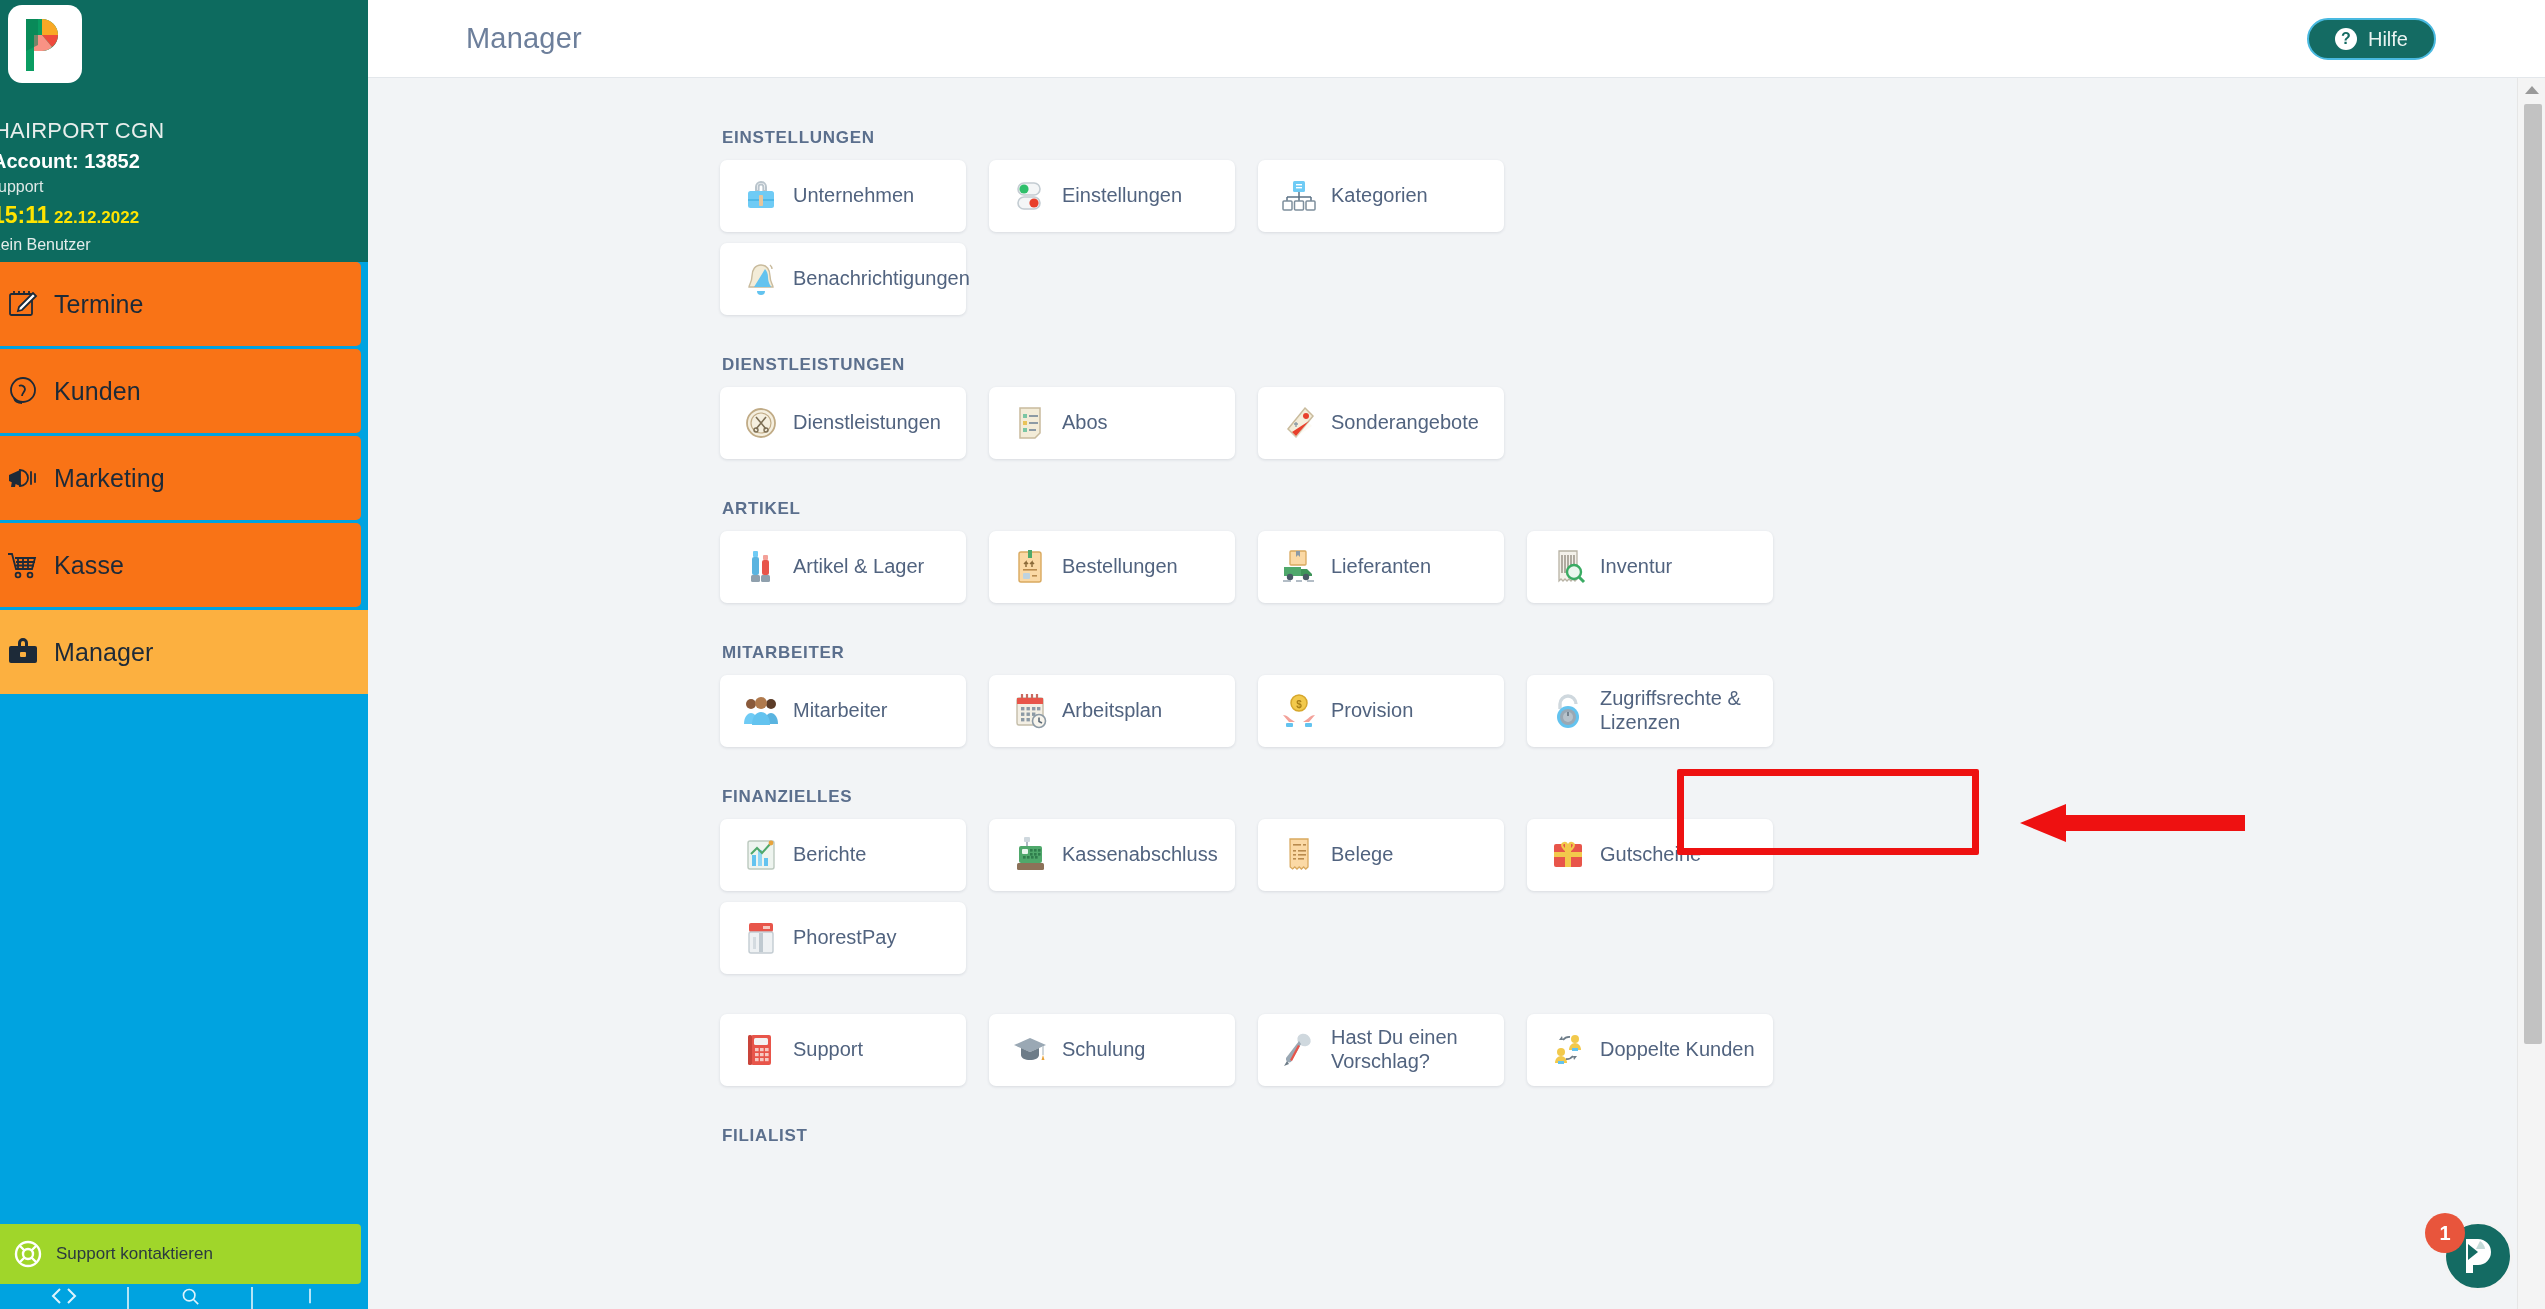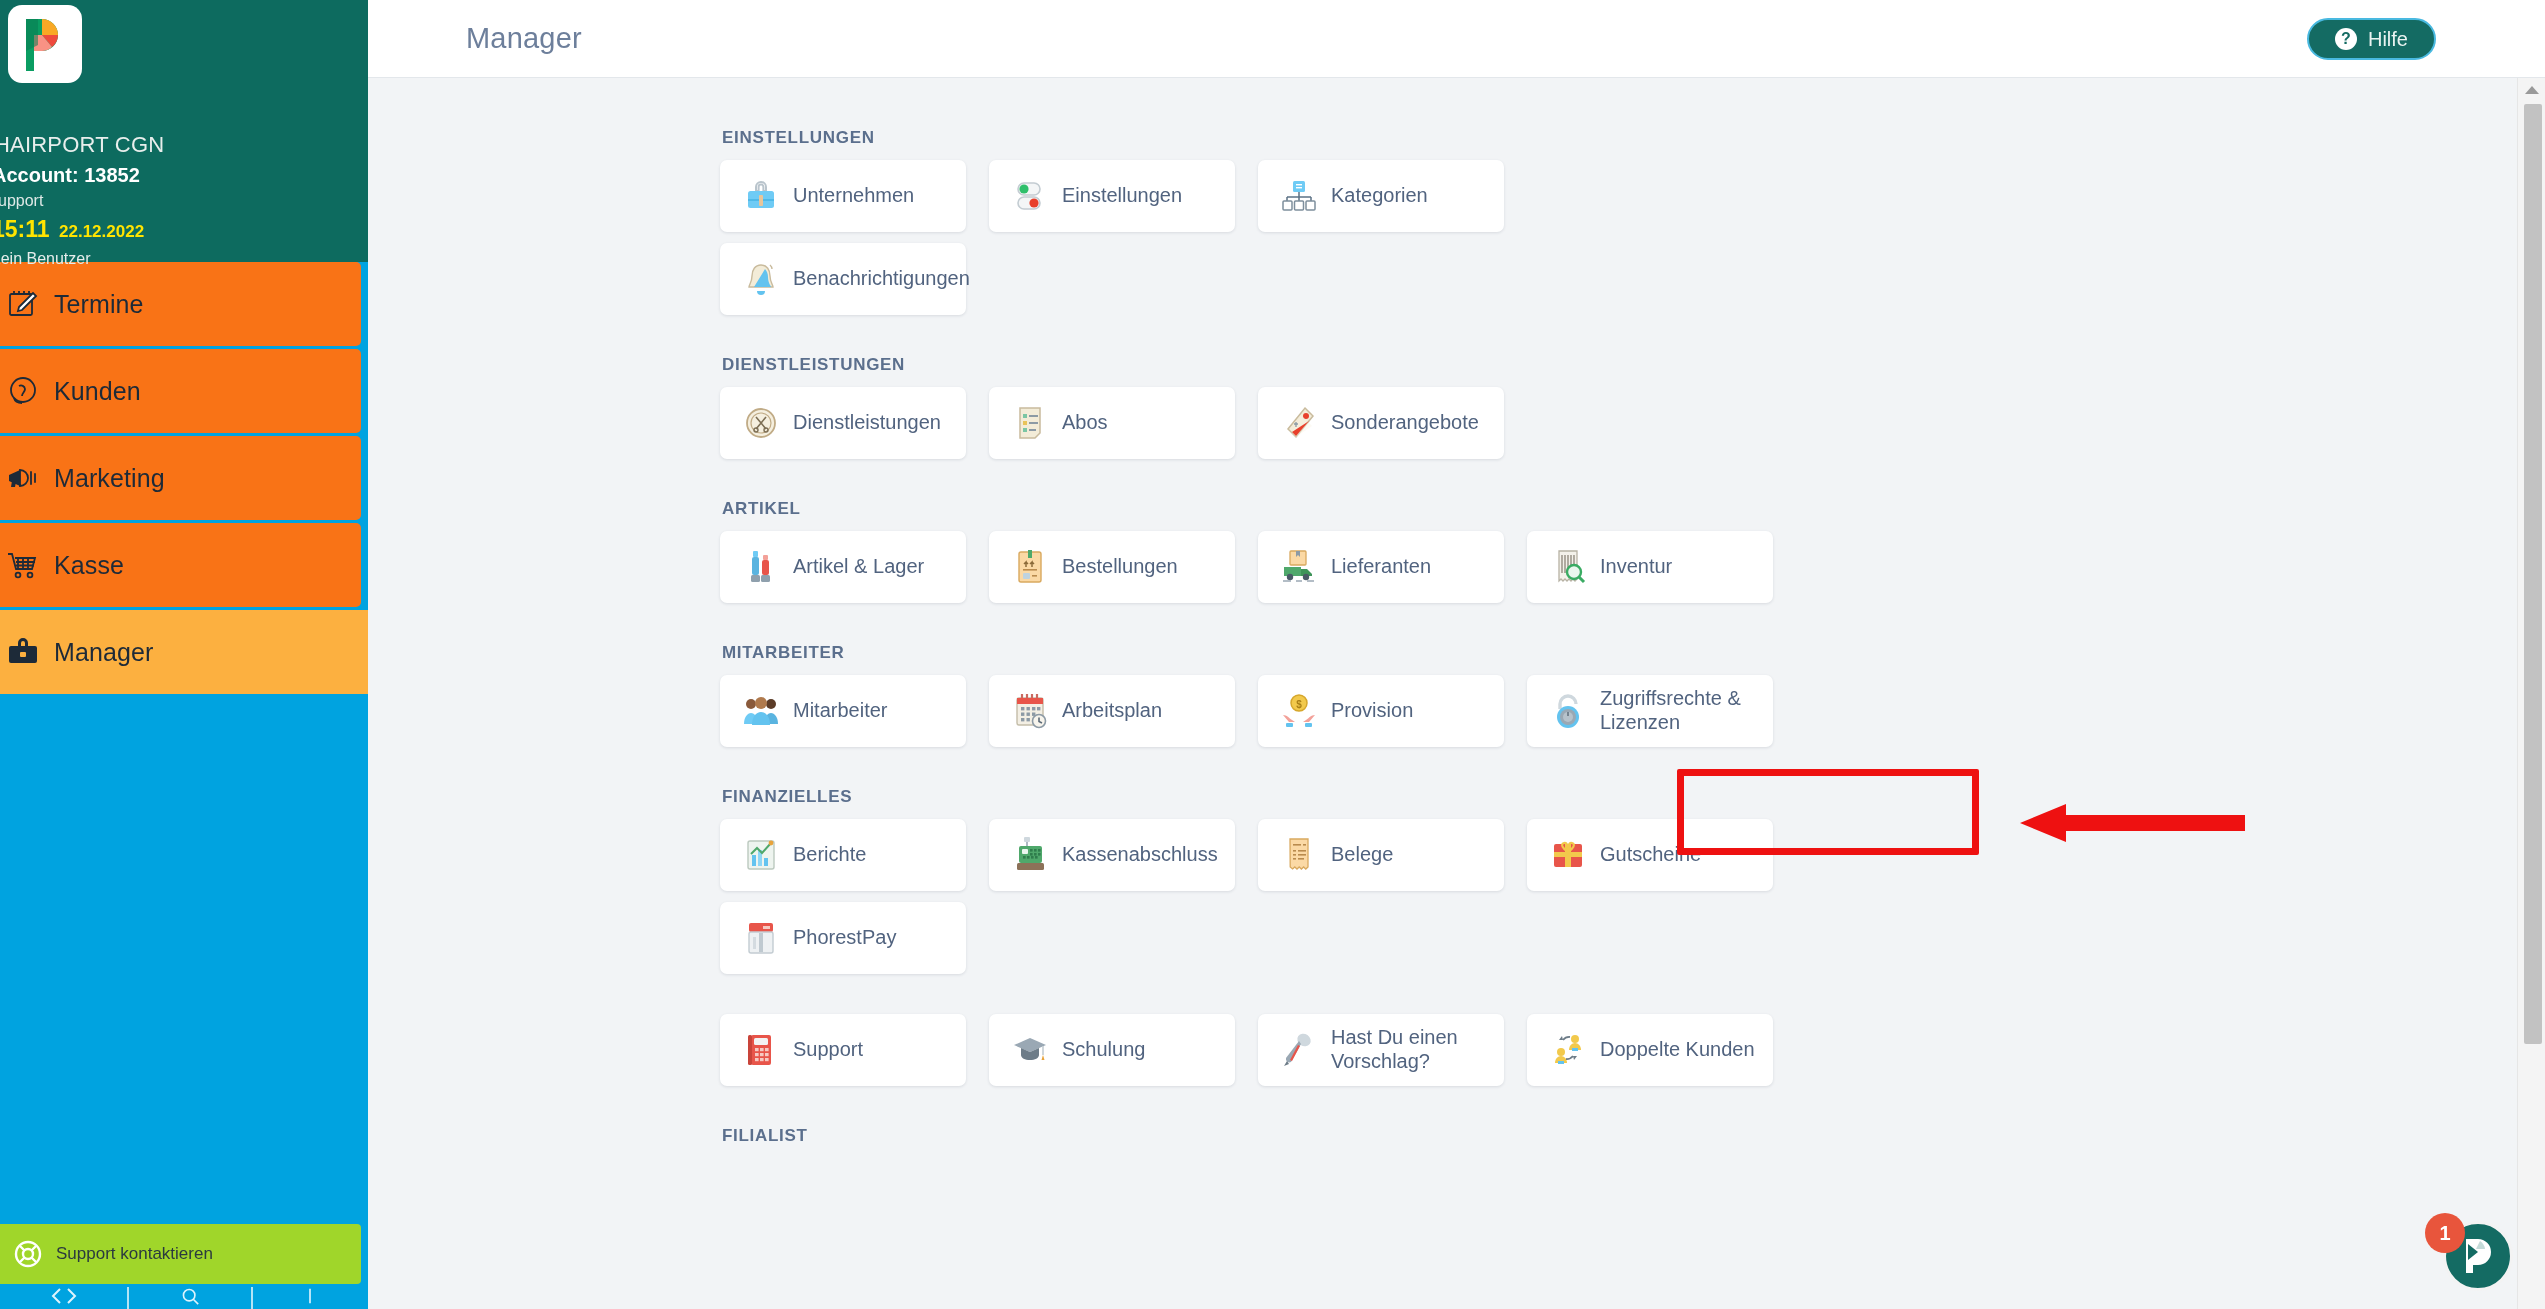--- a/index.html
+++ b/index.html
@@ -31,7 +31,7 @@
   }
   .logo-p { position: absolute; left: 12px; top: 10px; }
   .acct {
-    position: absolute; left: 0; top: 134px;
+    position: absolute; left: 0; top: 120px;
     width: 368px; padding-left: 0;
     color: #fff;
     line-height: 1.0;

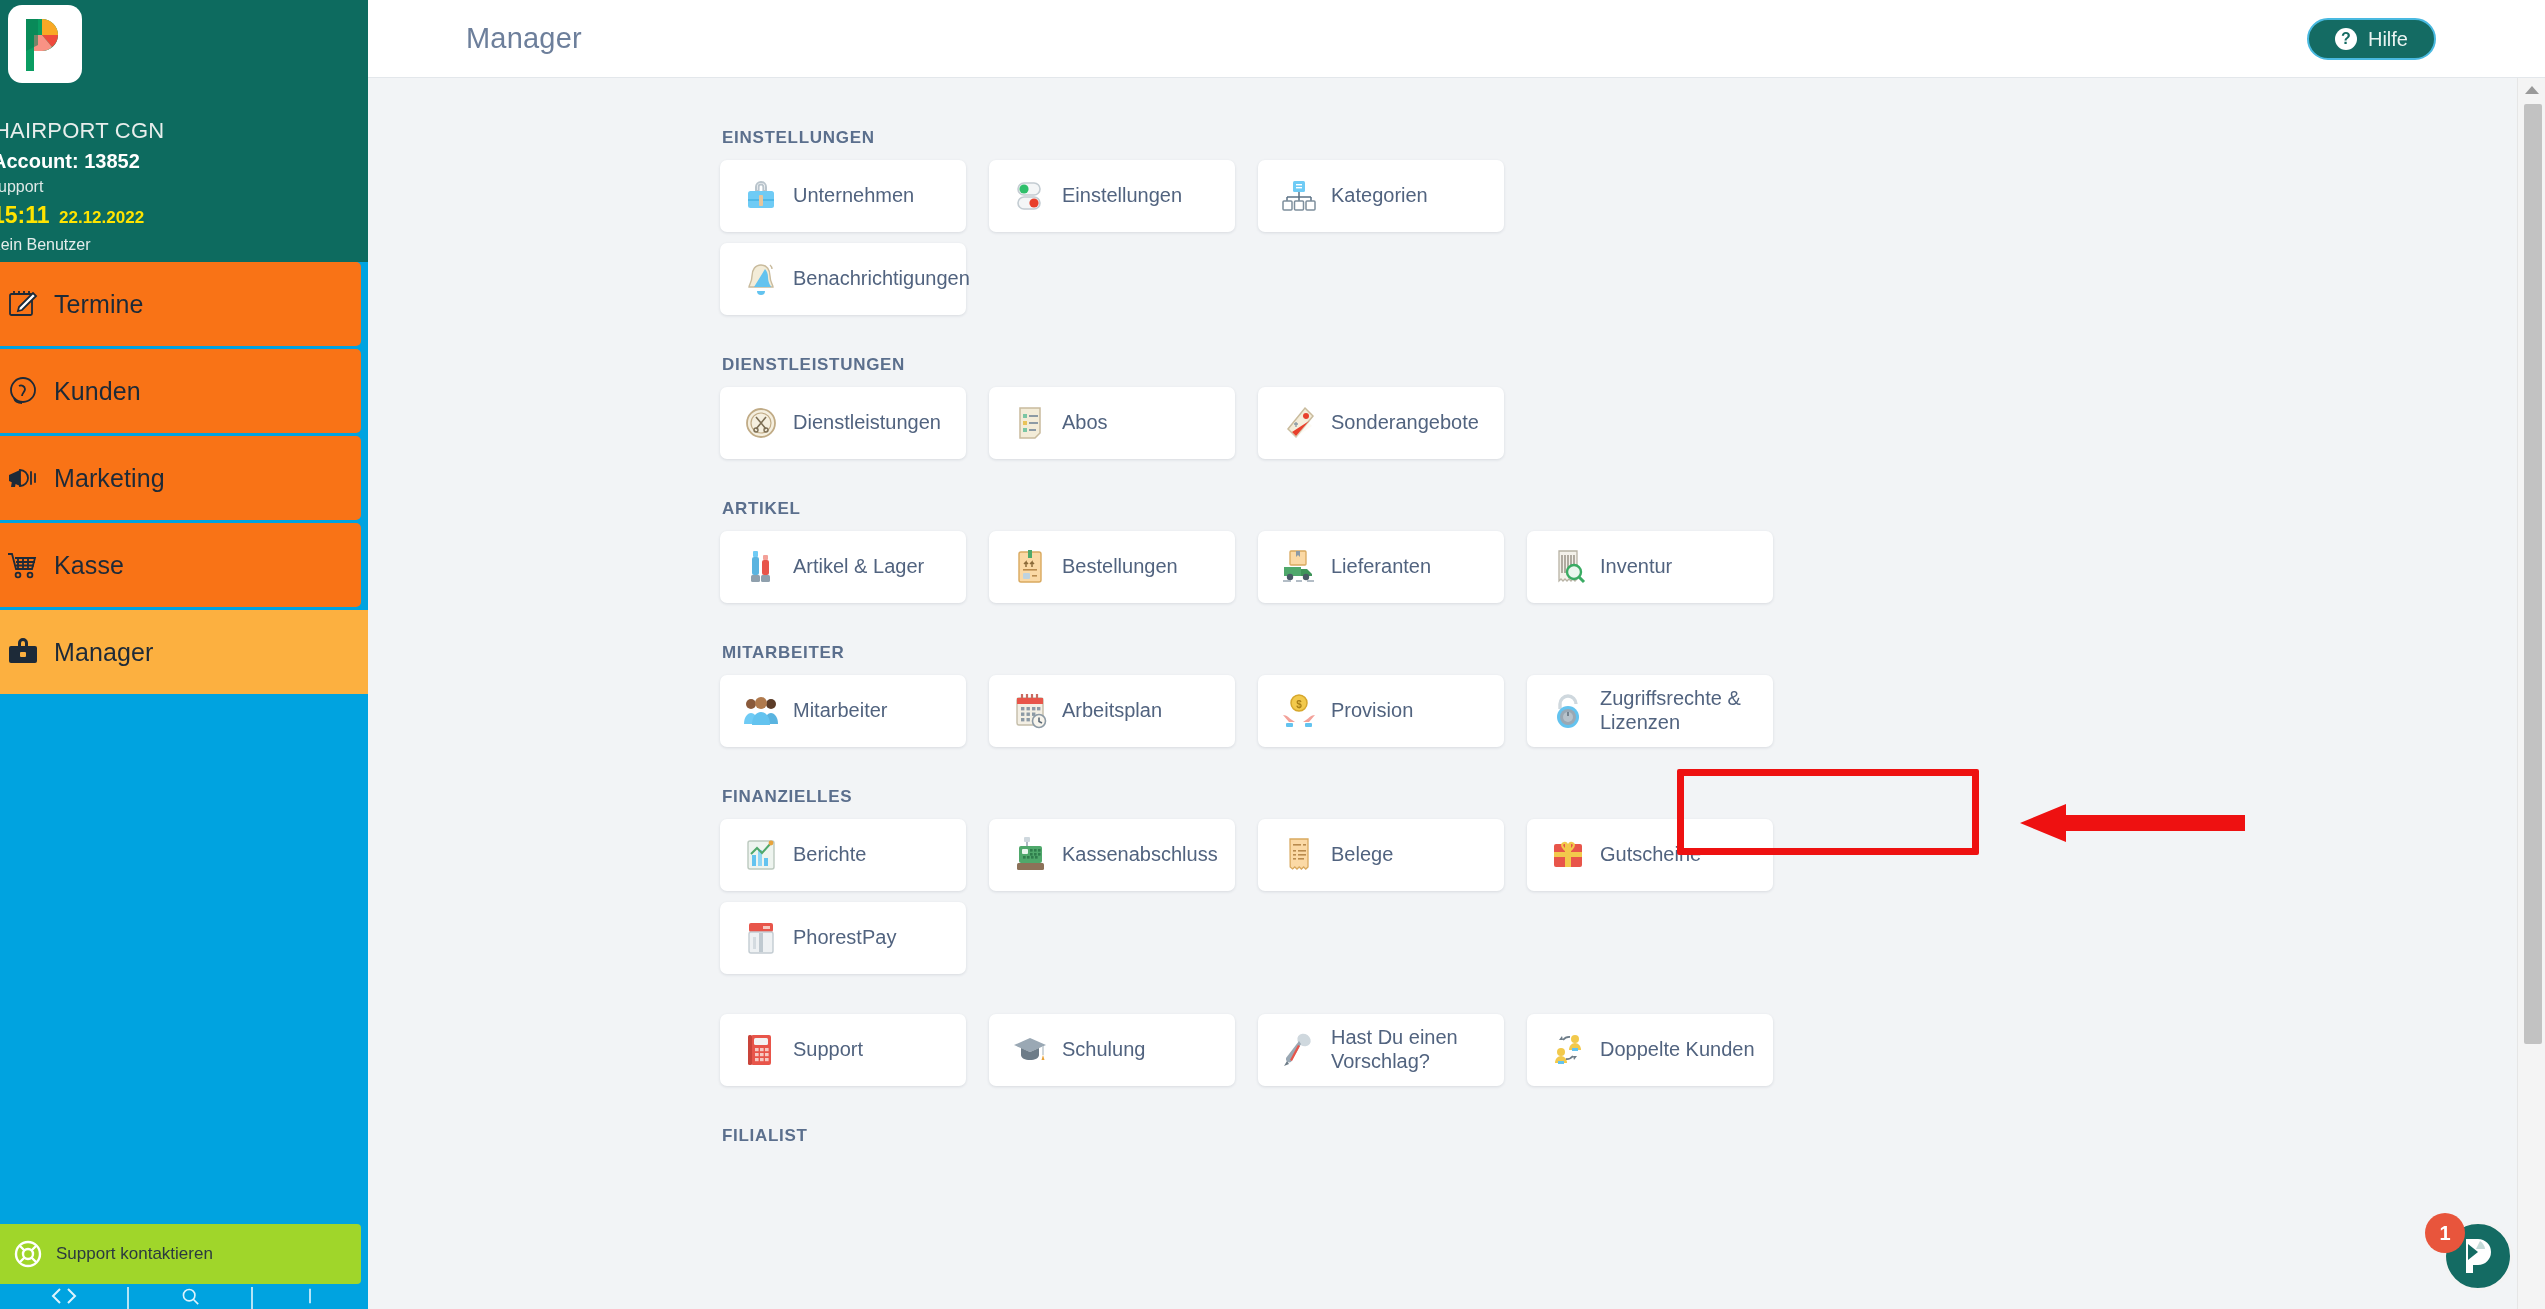--- a/index.html
+++ b/index.html
@@ -51,7 +51,7 @@
     font-size: 23px; font-weight: bold; color: #ffe400;
   }
   .acct .date {
-    font-size: 17px; font-weight: bold; color: #ffe400; margin-left: 5px;
+    font-size: 17px; font-weight: bold; color: #ffe400; 
   }
   .acct .nouser {
     font-size: 16px; margin-top: 10px; color: #e4edeb; margin-left: -10px;

